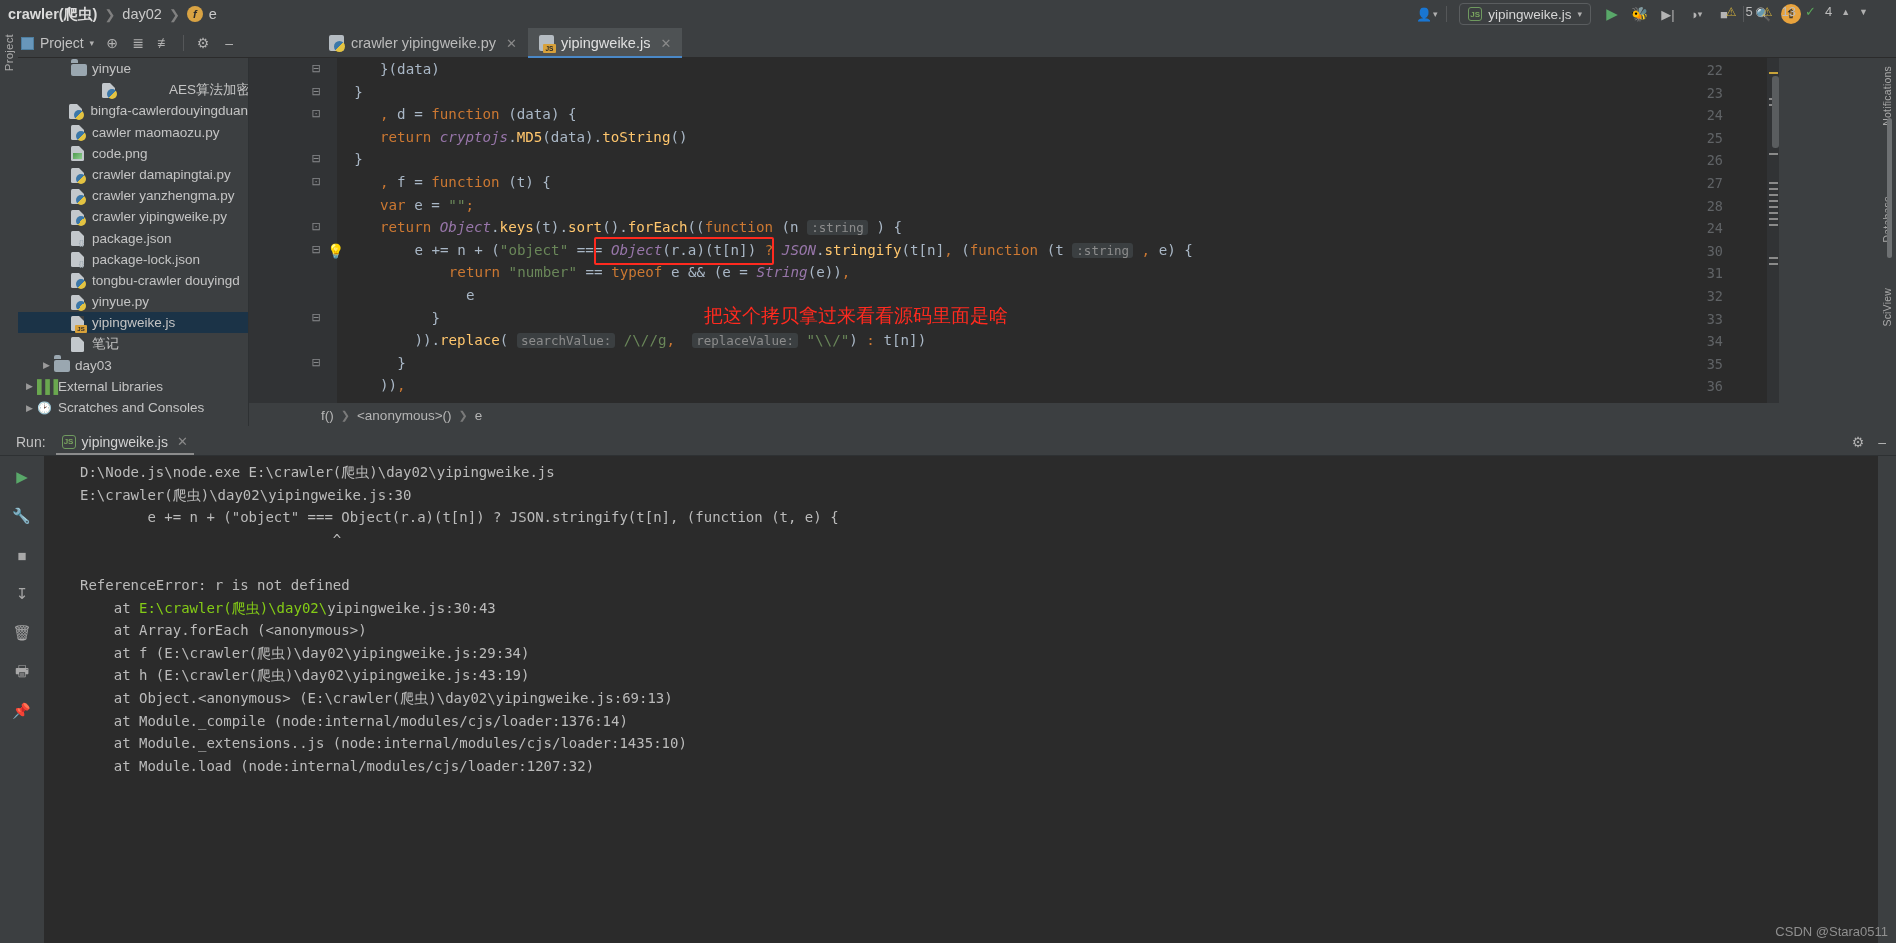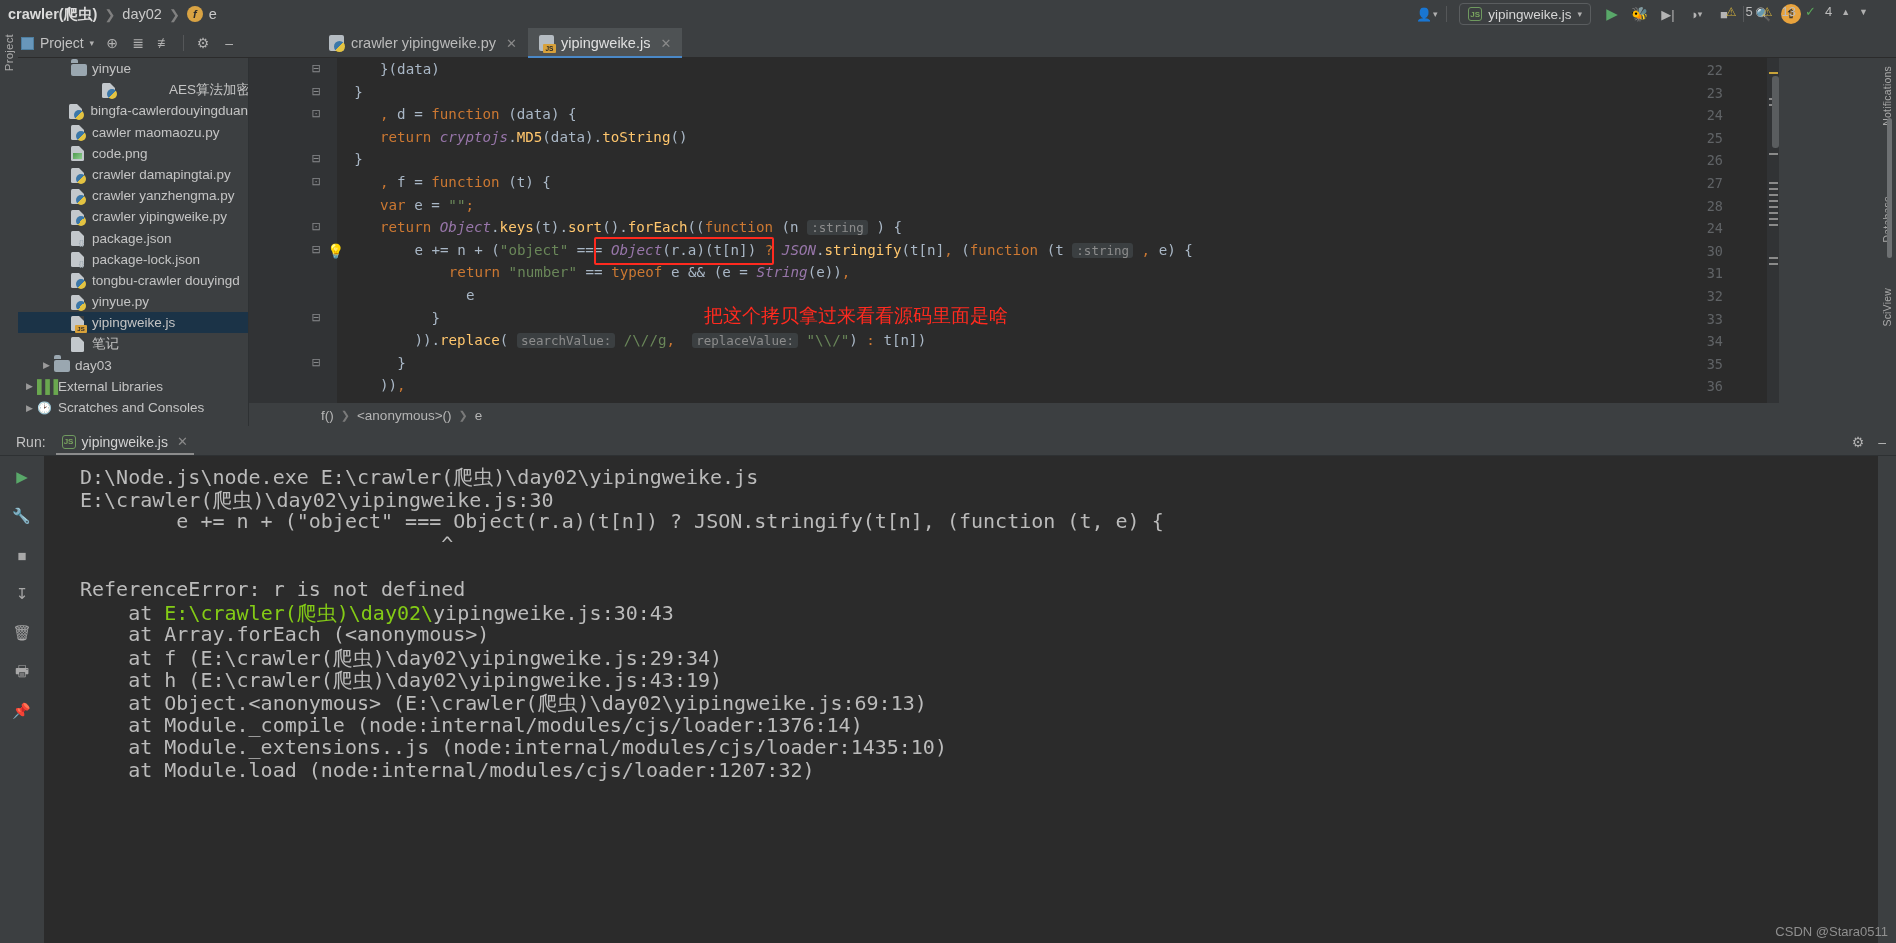--- a/index.html
+++ b/index.html
@@ -291,7 +291,7 @@
   .console {
     position: absolute; left: 44px; top: 28px; right: 18px; bottom: 0;
     background: #2b2b2b; overflow: hidden;
-    font-family: "DejaVu Sans Mono", monospace; font-size: 20px;
+    font-family: "DejaVu Sans Mono", monospace; font-size: 14px;
     color: #bbbbbb;
   }
   .conline { position: absolute; white-space: pre; left: 36px; }

